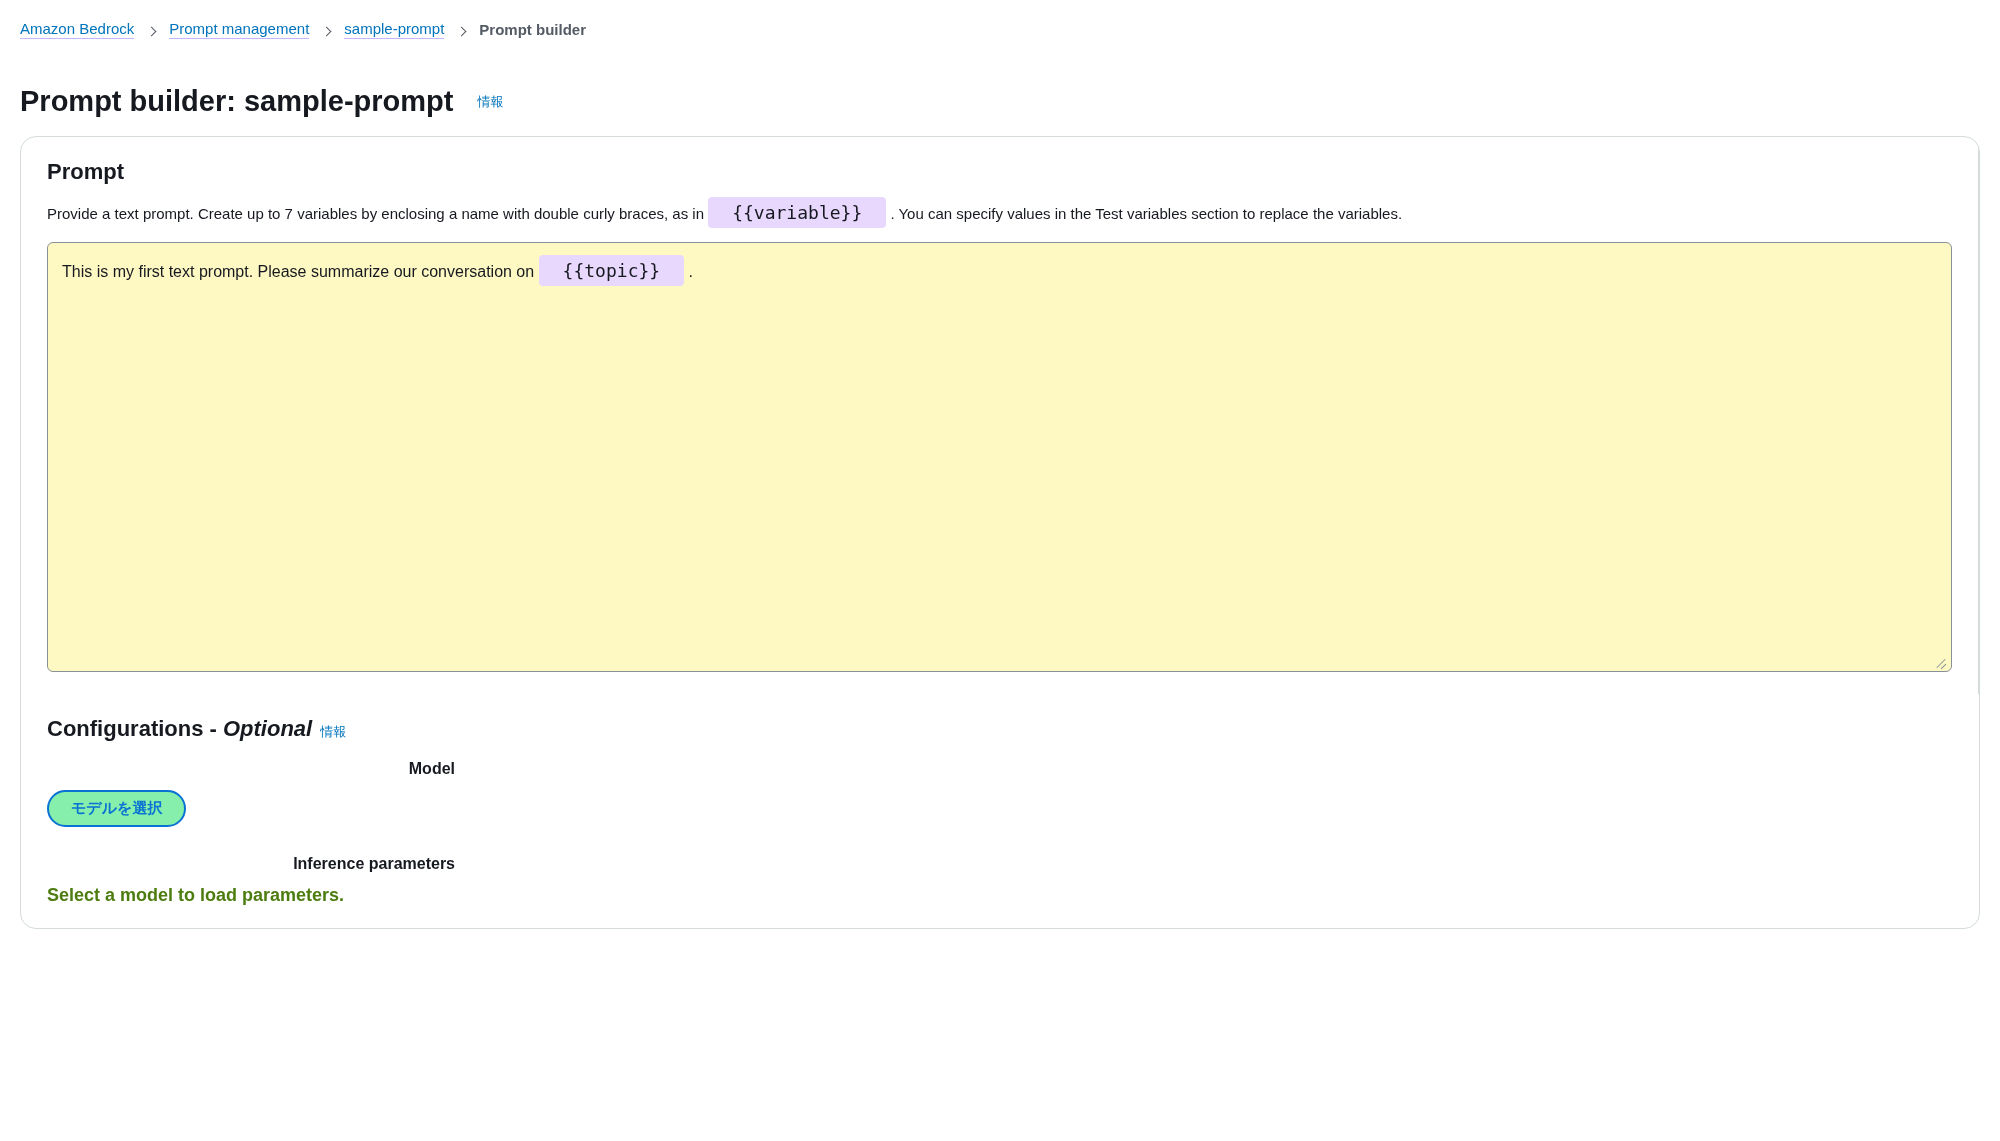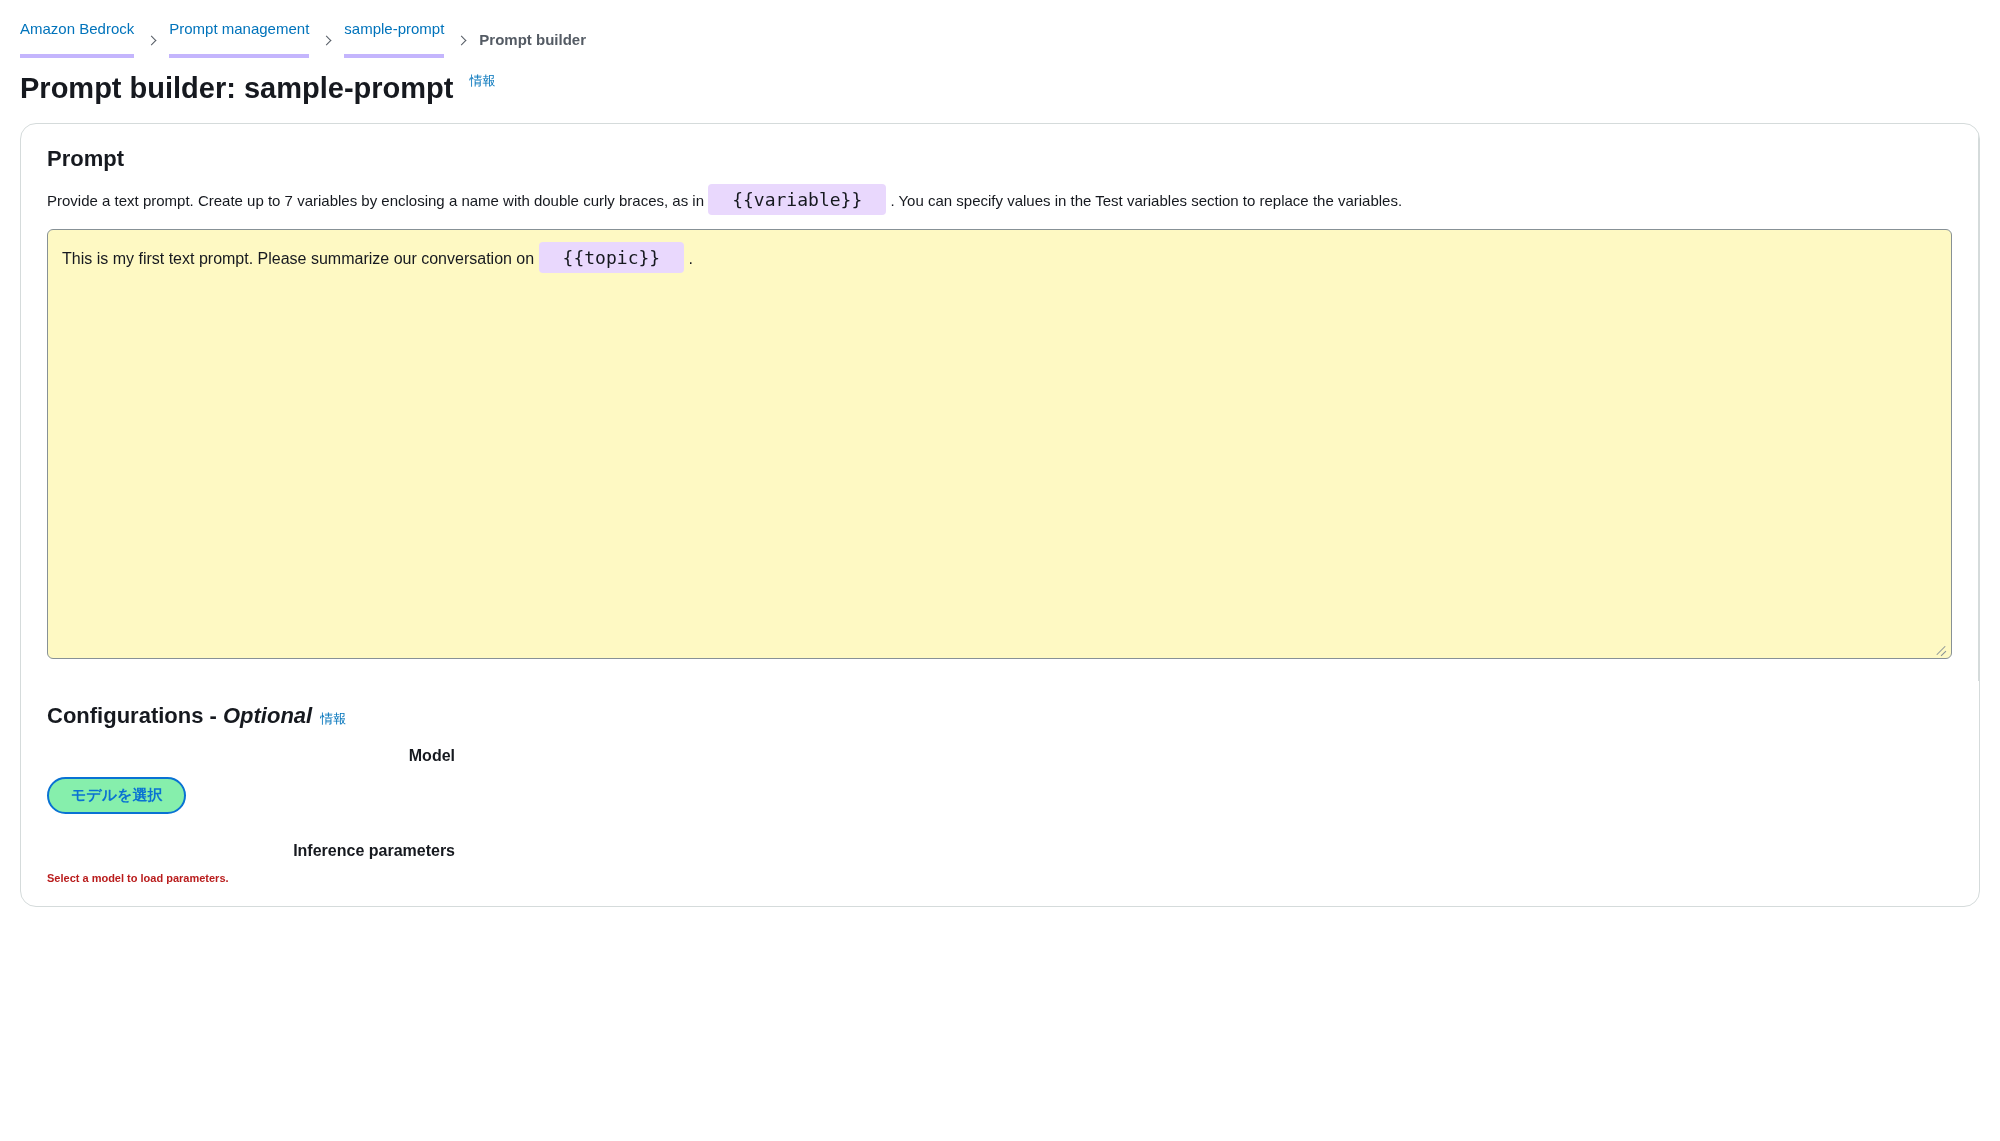--- a/index.html
+++ b/index.html
@@ -20,8 +20,8 @@
     .breadcrumb a {
       color: #0073bb;
       text-decoration: none;
-      border-bottom: 4px solid #c4b5fd;
-      padding-bottom: 17px;
+      border-bottom: 1px solid #c4b5fd;
+      padding-bottom: 1px;
     }
     .breadcrumb .sep {
       color: #545b64;

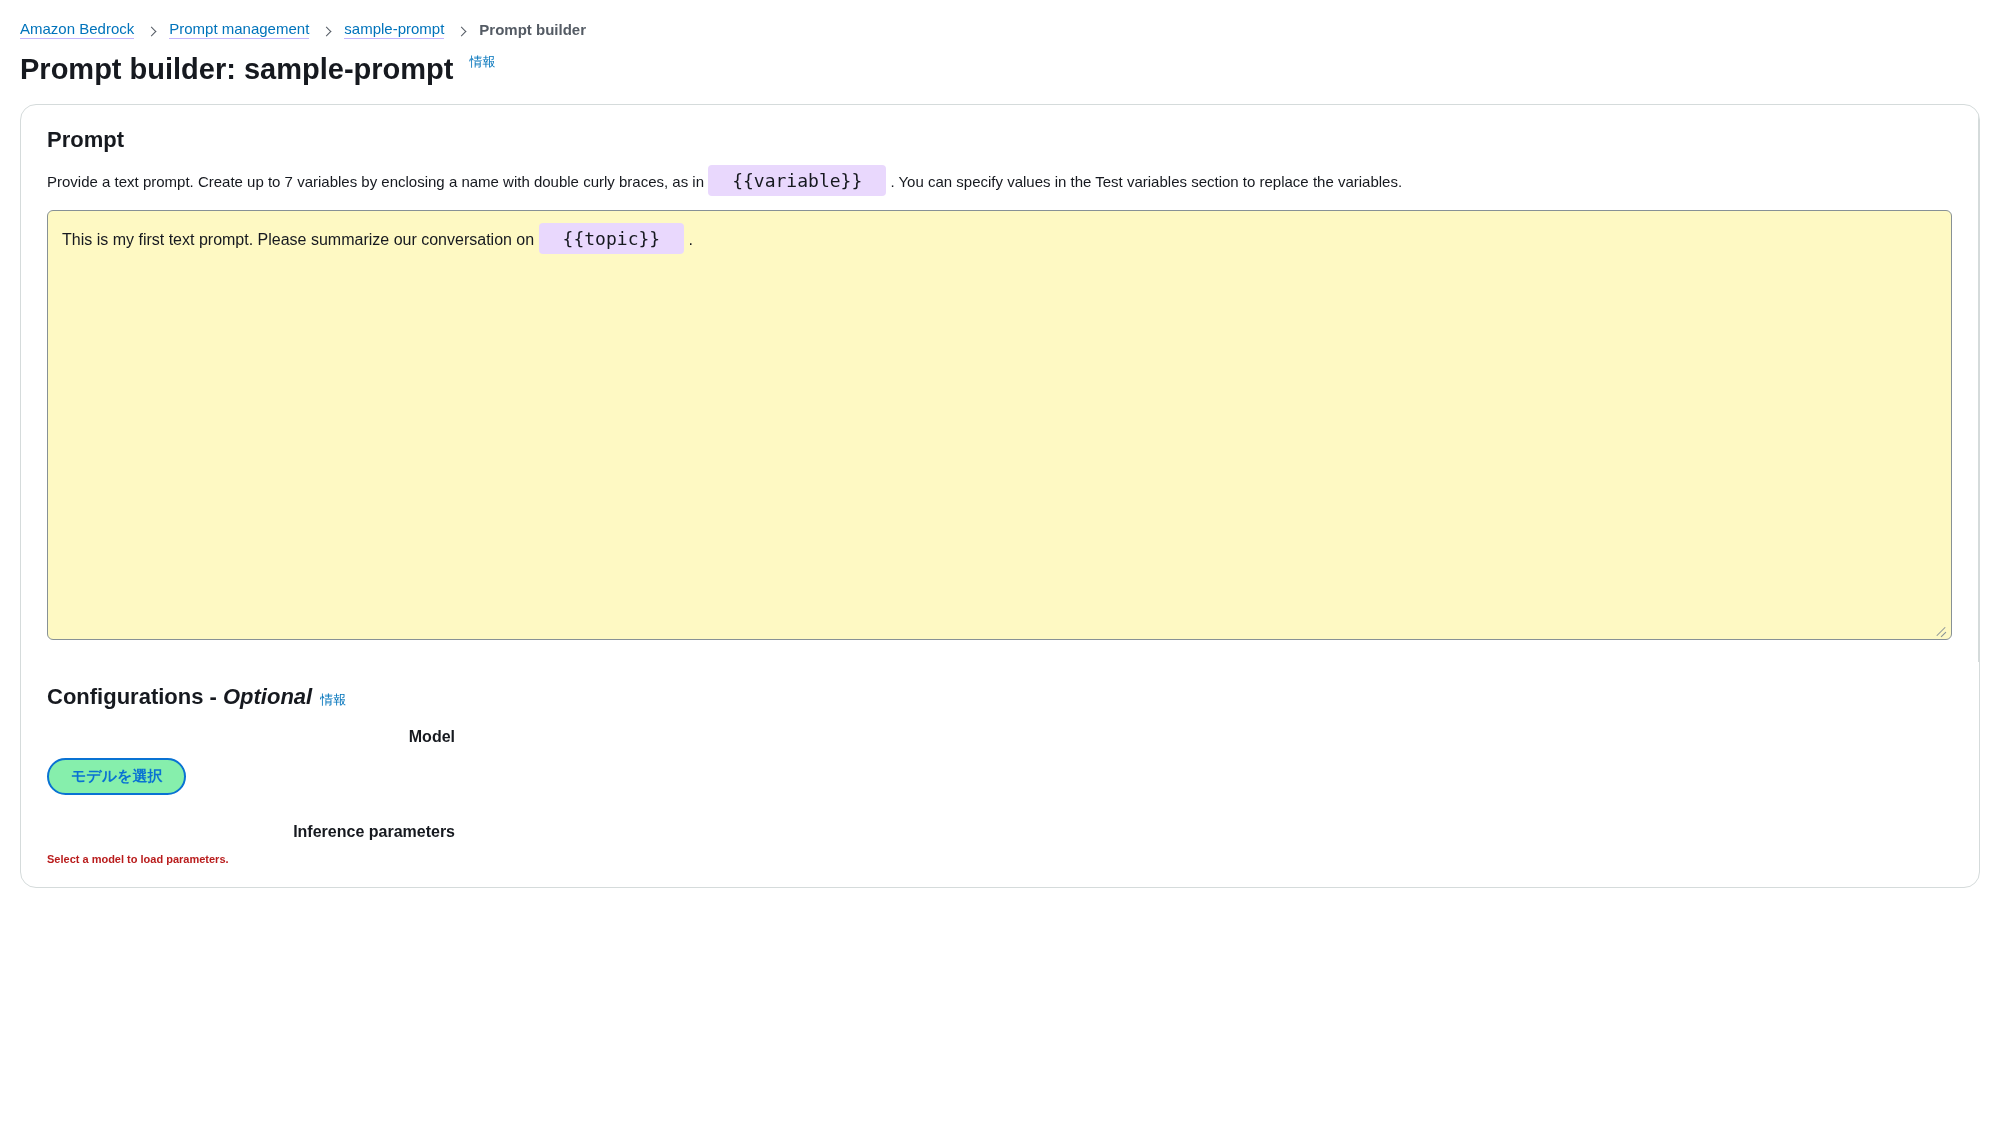--- a/index.html
+++ b/index.html
@@ -39,8 +39,9 @@
     }
     .header-left {
       display: flex;
-      align-items: flex-start;
-      gap: 16px;
+      align-items: center;
+      gap: 24px;
+      margin-top: 32px;
     }
     .page-title {
       font-size: 29px;

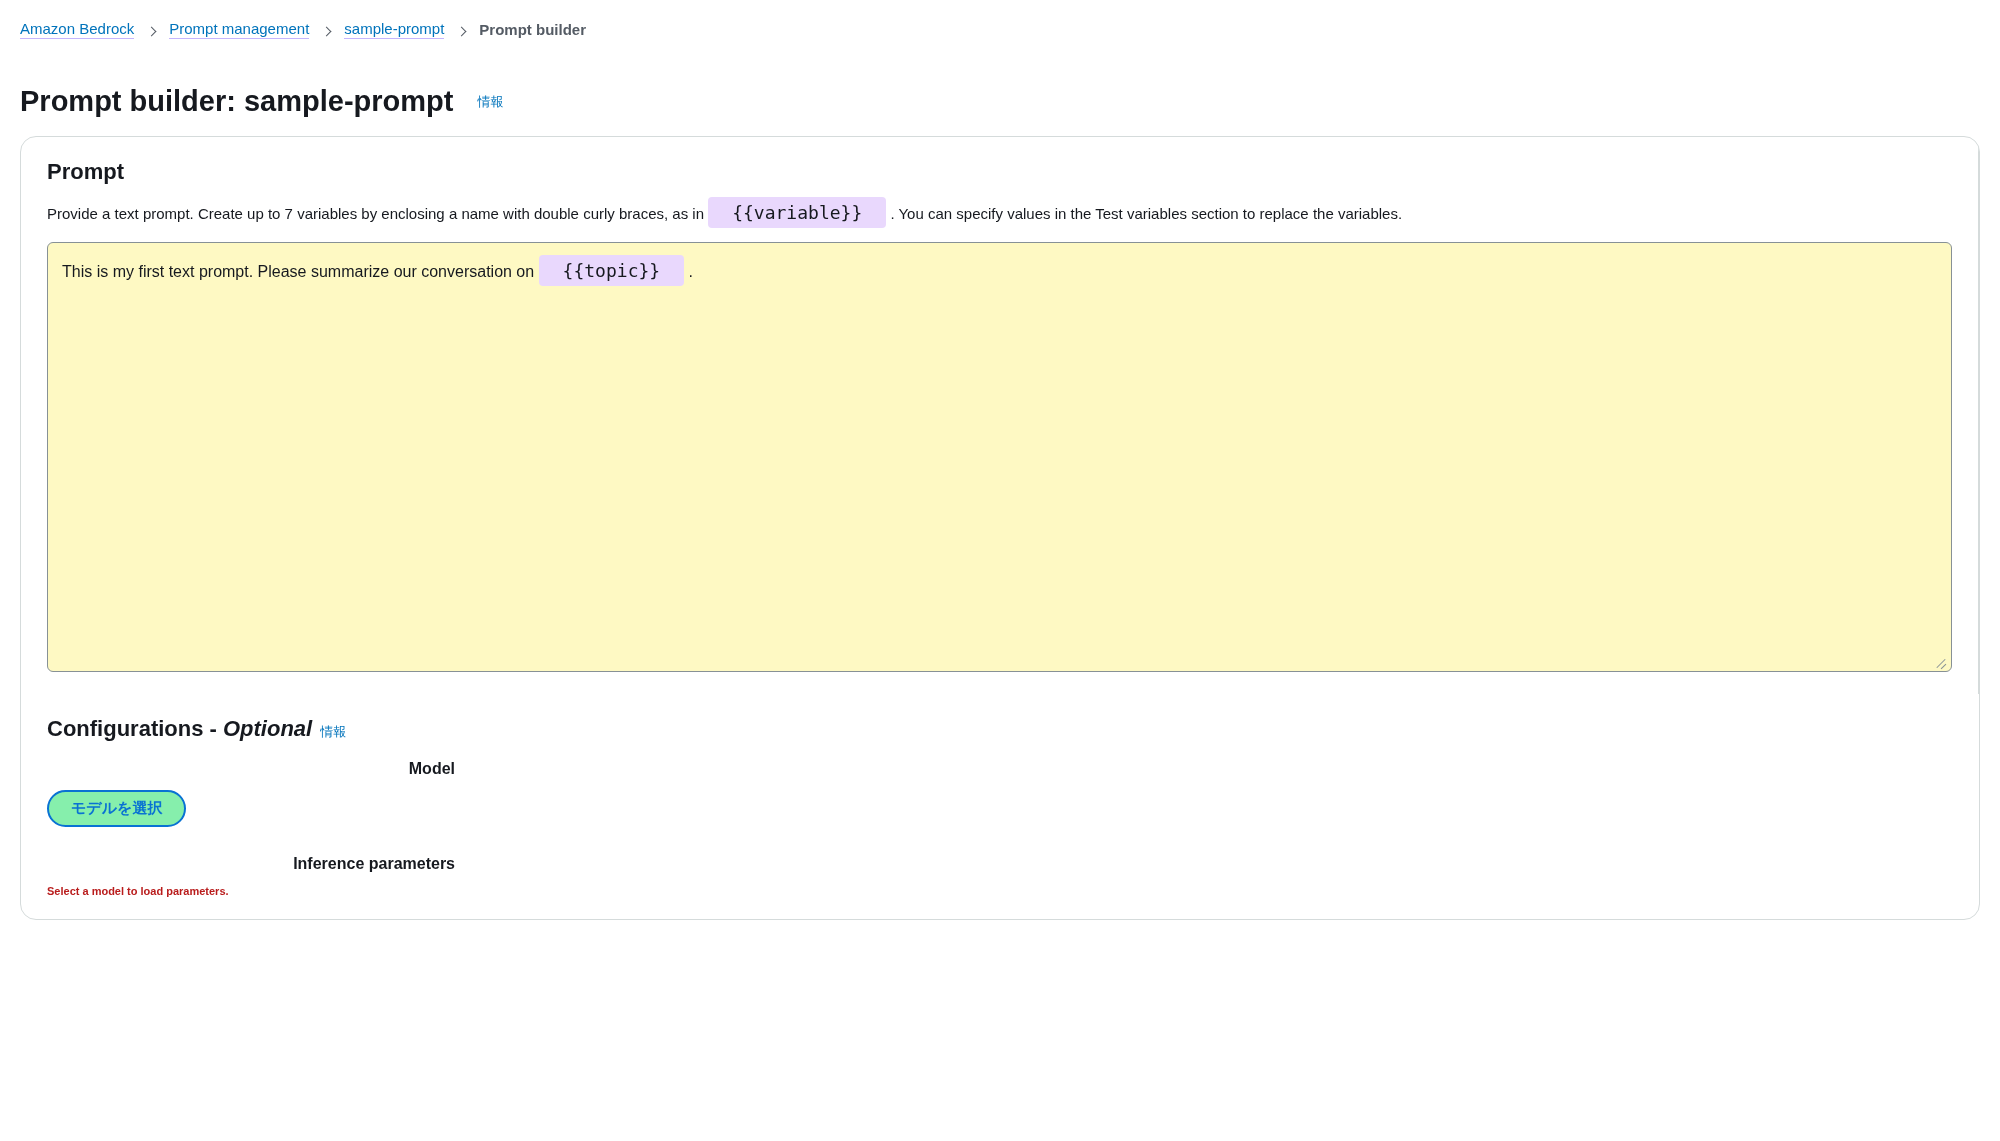--- a/index.html
+++ b/index.html
@@ -186,9 +186,9 @@
       margin-bottom: 28px;
     }
     .params-msg {
-      color: #b91c1c;
-      font-weight: 700;
-      font-size: 11px;
+      color: #4d7c0f;
+      font-weight: 700;
+      font-size: 18px;
     }
     .chevron-icon {
       display: inline-block;

